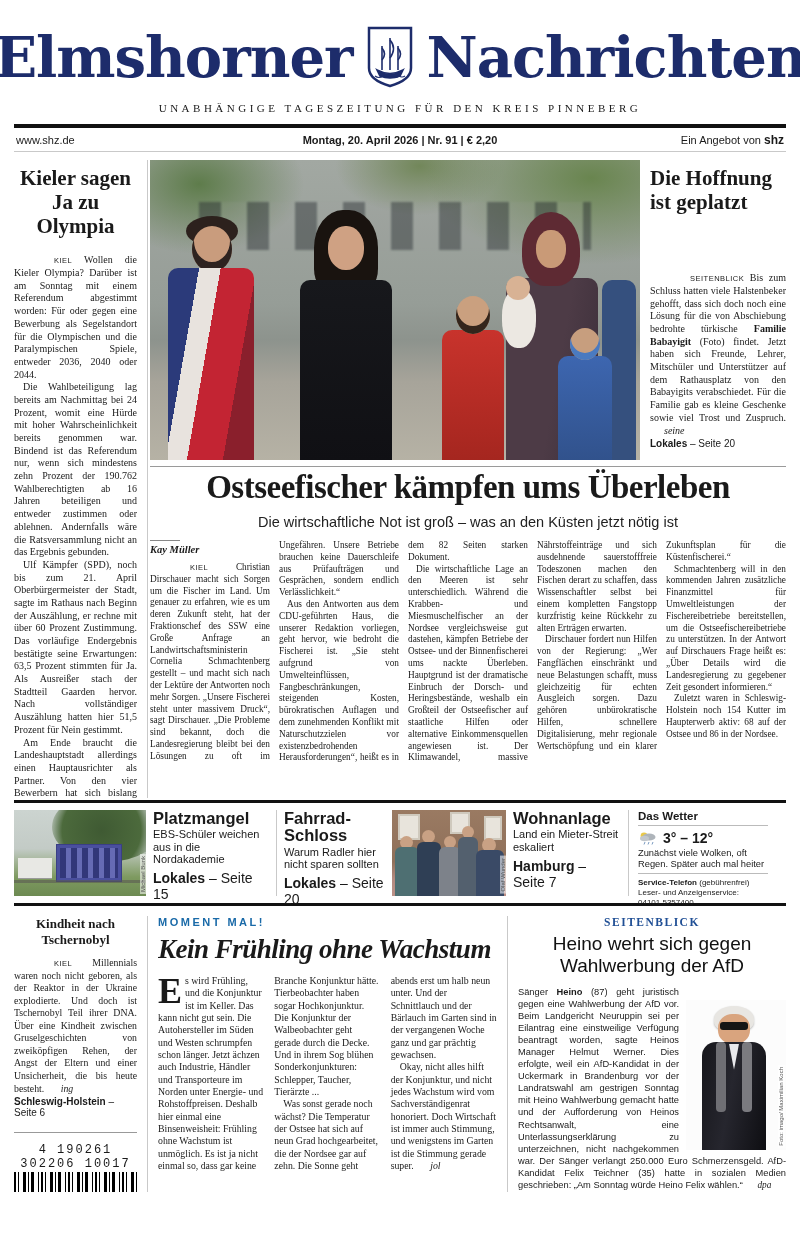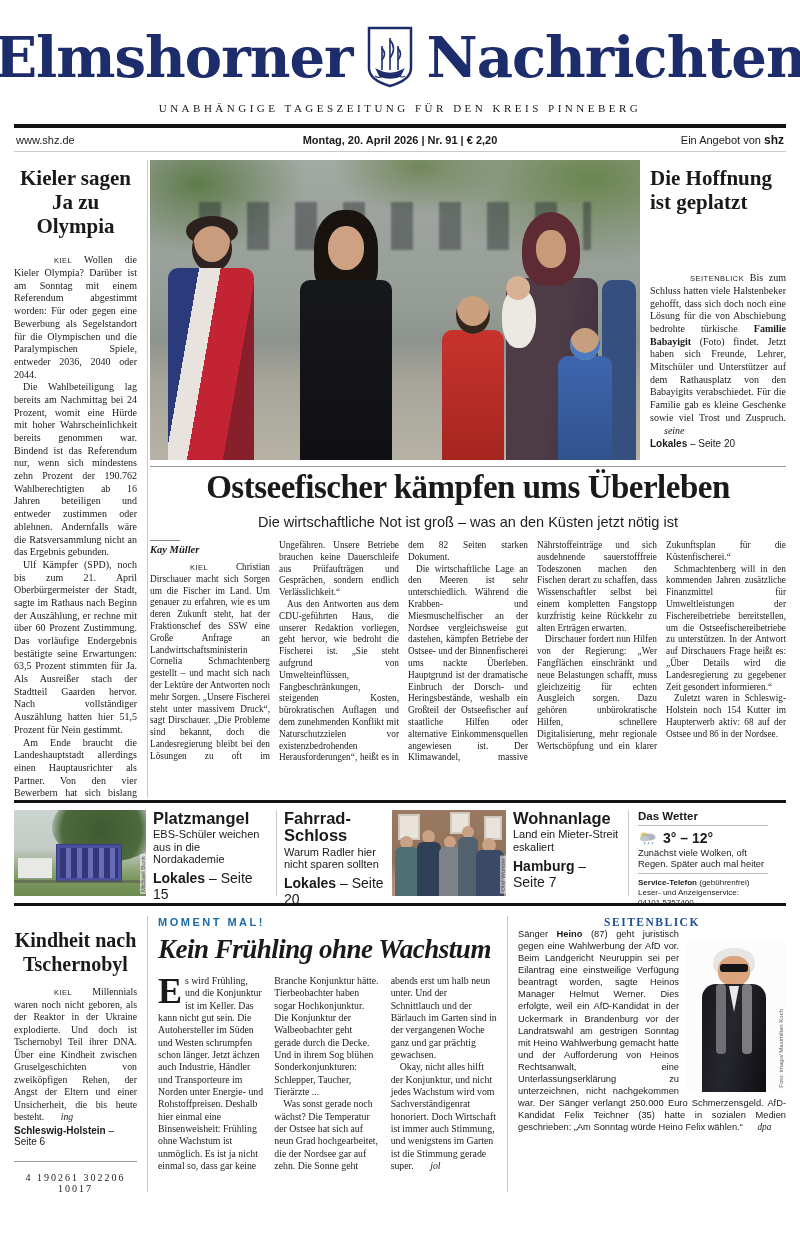--- a/index.html
+++ b/index.html
@@ -101,7 +101,7 @@
   
   .bottom-section { display:grid; grid-template-columns:134px 350px 1fr; column-gap:10px; padding-top:10px; height:286px; }
   .b-col1 { border-right:1px solid #c9c9c9; padding-right:10px; overflow:hidden; }
-  .tsch-head { font-size:20px; font-weight:bold; text-align:center; line-height:1.2; margin:12px 0 10px 0; }
+  .tsch-head { font-size:13px; font-weight:bold; text-align:center; line-height:1.2; margin:0 0 10px 0; }
   .tsch-body p { font-size:9.8px; line-height:1.28; text-align:justify; hyphens:auto; }
   .tsch-ref { font-family:"Liberation Sans", sans-serif; font-size:10px; font-weight:bold; margin-top:1px; }
   .tsch-ref span { font-weight:normal; }

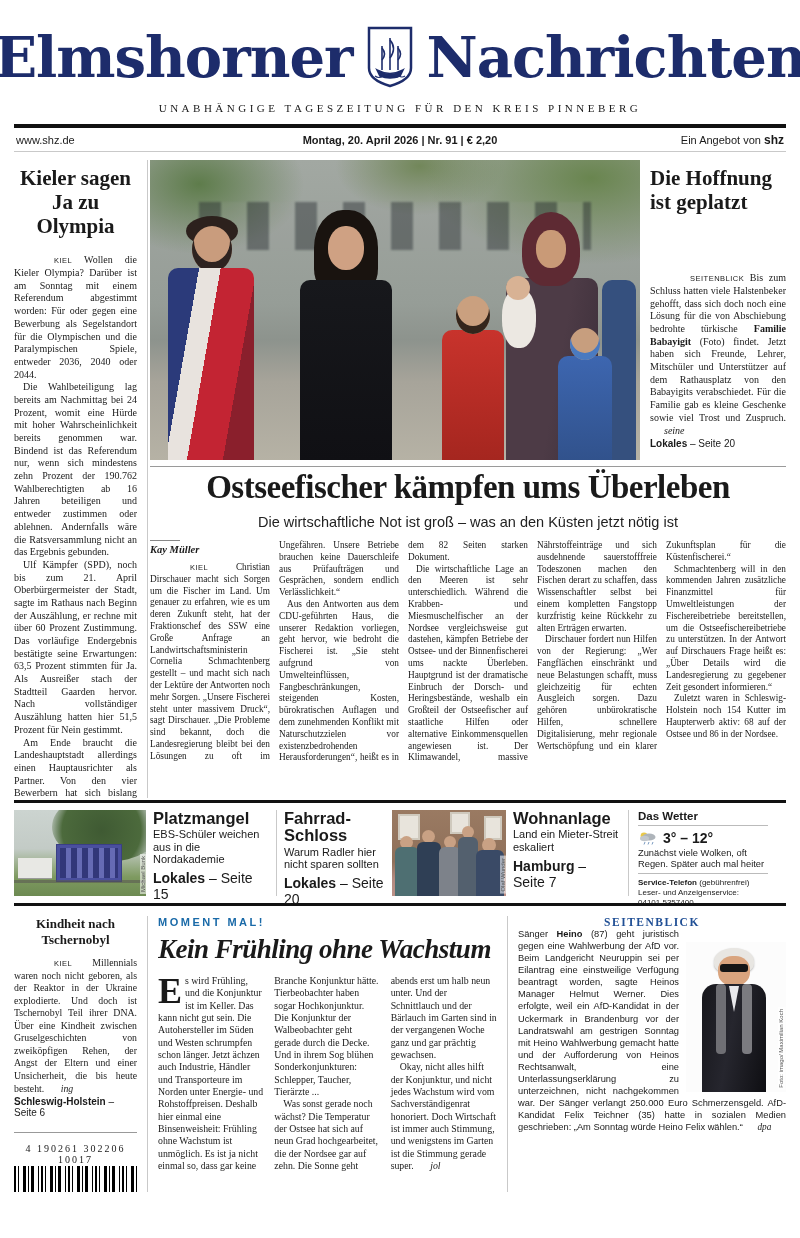--- a/index.html
+++ b/index.html
@@ -378,6 +378,7 @@
 
     <div class="b-col3">
       <div class="sb-kicker">SEITENBLICK</div>
+      <div class="sb-head">Heino wehrt sich gegen Wahlwerbung der AfD</div>
       <div class="sb-body">
         <div class="sb-photo">
           <div class="heino-hair"></div>

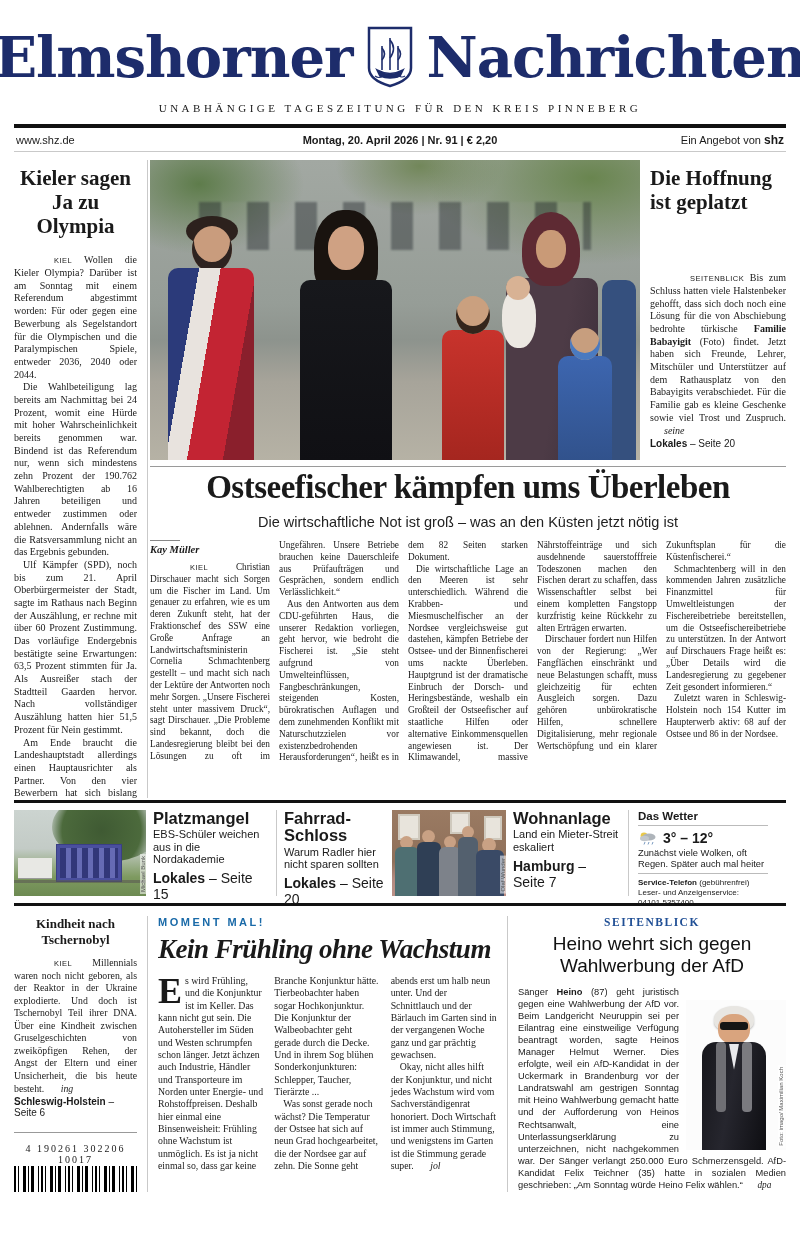--- a/index.html
+++ b/index.html
@@ -106,7 +106,7 @@
   .tsch-ref { font-family:"Liberation Sans", sans-serif; font-size:10px; font-weight:bold; margin-top:1px; }
   .tsch-ref span { font-weight:normal; }
   .barcode-wrap { margin-top:14px; border-top:1px solid #999; padding-top:10px; }
-  .barcode-nums { font-family:Liberation Serif, serif; font-size:10px; letter-spacing:2px; text-align:center; }
+  .barcode-nums { font-family:Liberation Mono, monospace; font-size:12px; letter-spacing:2px; text-align:center; }
   .barcode-bars { height:40px; margin-top:1px;
      background:repeating-linear-gradient(90deg,
        #000 0 2px, #fff 2px 4px, #000 4px 5px, #fff 5px 9px,

